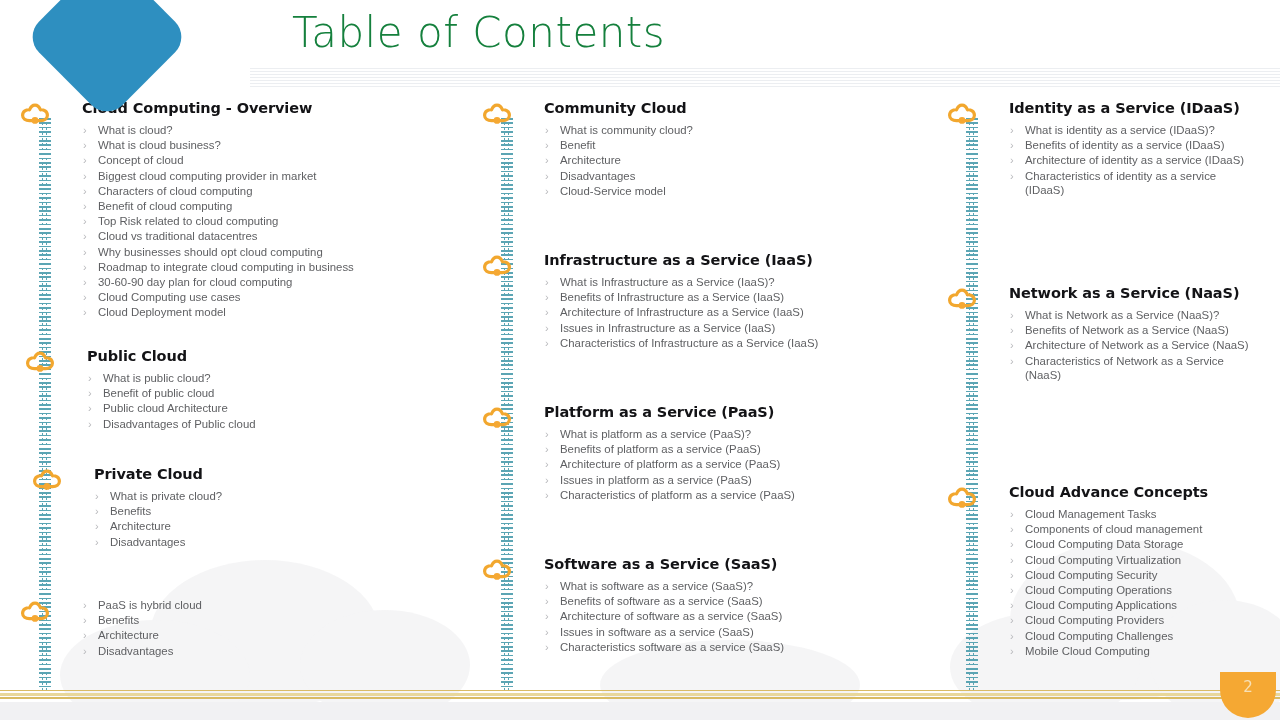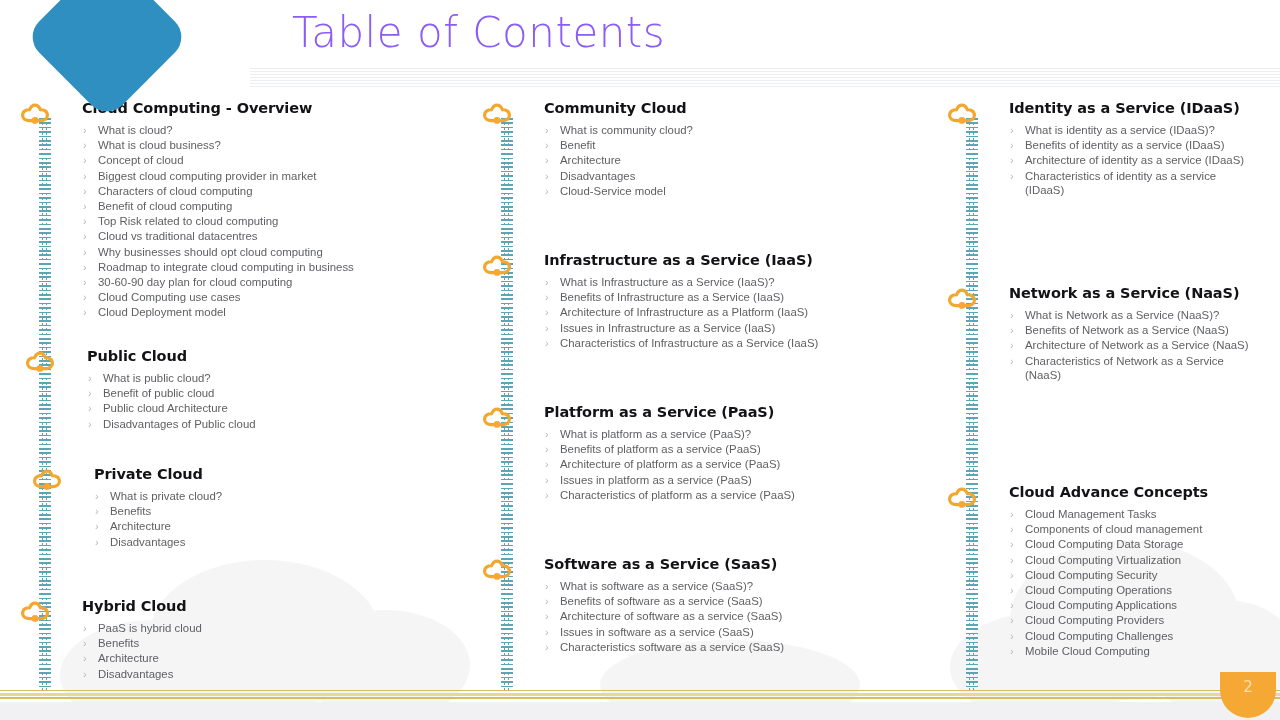--- a/index.html
+++ b/index.html
@@ -39,7 +39,7 @@
     font-weight: 300;
     font-size: 42px;
     letter-spacing: .5px;
-    color: #8b5cf6;
+    color: #15803d;
     white-space: nowrap;
   }
 

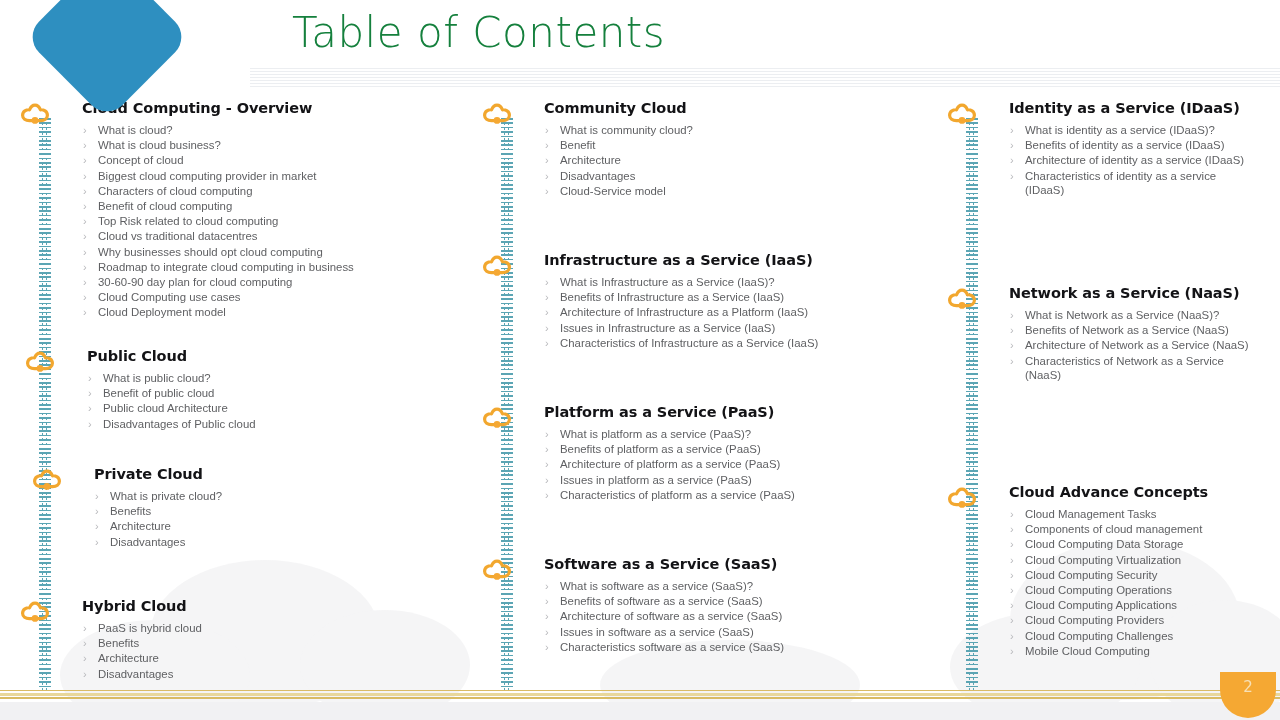--- a/index.html
+++ b/index.html
@@ -291,7 +291,7 @@
         <ul class="items">
           <li class="item"><span class="chev">›</span><span>What is Infrastructure as a Service (IaaS)?</span></li>
           <li class="item"><span class="chev">›</span><span>Benefits of Infrastructure as a Service (IaaS)</span></li>
-          <li class="item"><span class="chev">›</span><span>Architecture of Infrastructure as a Platform (IaaS)</span></li>
+          <li class="item"><span class="chev">›</span><span>Architecture of Infrastructure as a Service (IaaS)</span></li>
           <li class="item"><span class="chev">›</span><span>Issues in Infrastructure as a Service (IaaS)</span></li>
           <li class="item"><span class="chev">›</span><span>Characteristics of Infrastructure as a Service (IaaS)</span></li>
         </ul>

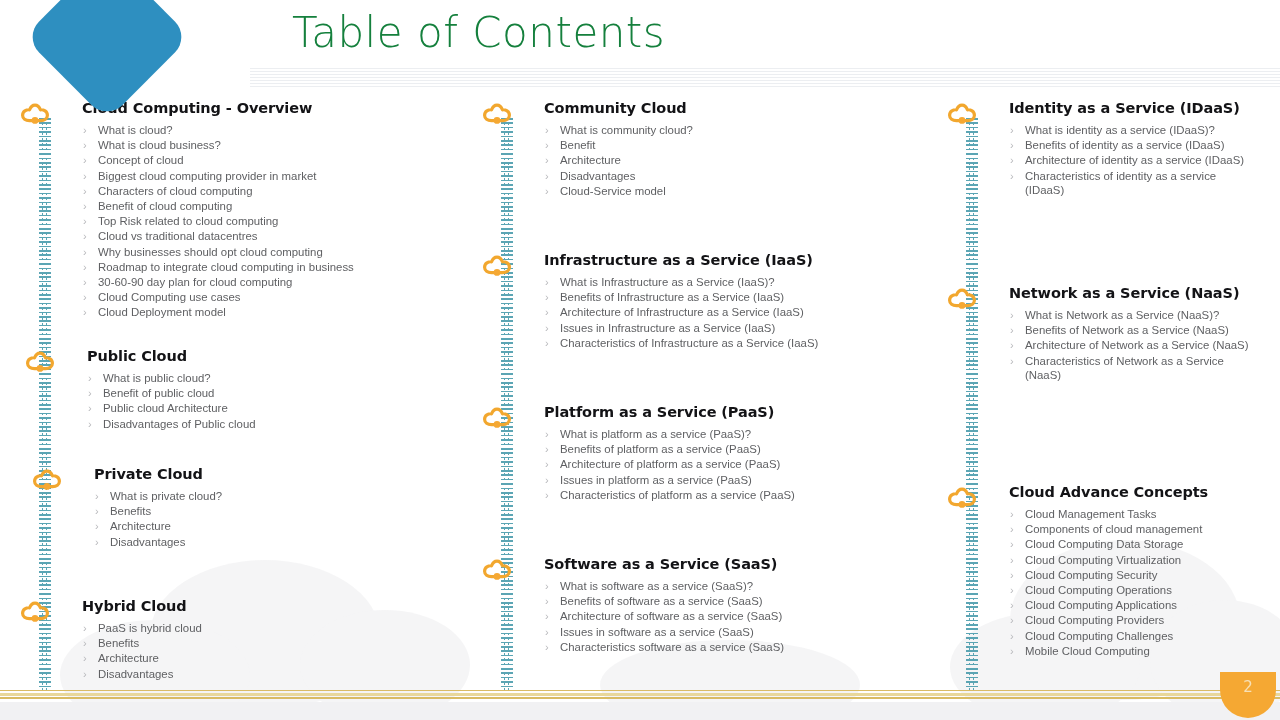--- a/index.html
+++ b/index.html
@@ -254,7 +254,6 @@
             <circle cx="17" cy="18.4" r="3.4" fill="#f5a833"></circle>
           </svg>
         </div>
-        <div class="section-title">Hybrid Cloud</div>
         <ul class="items">
           <li class="item"><span class="chev">›</span><span>PaaS is hybrid cloud</span></li>
           <li class="item"><span class="chev">›</span><span>Benefits</span></li>

